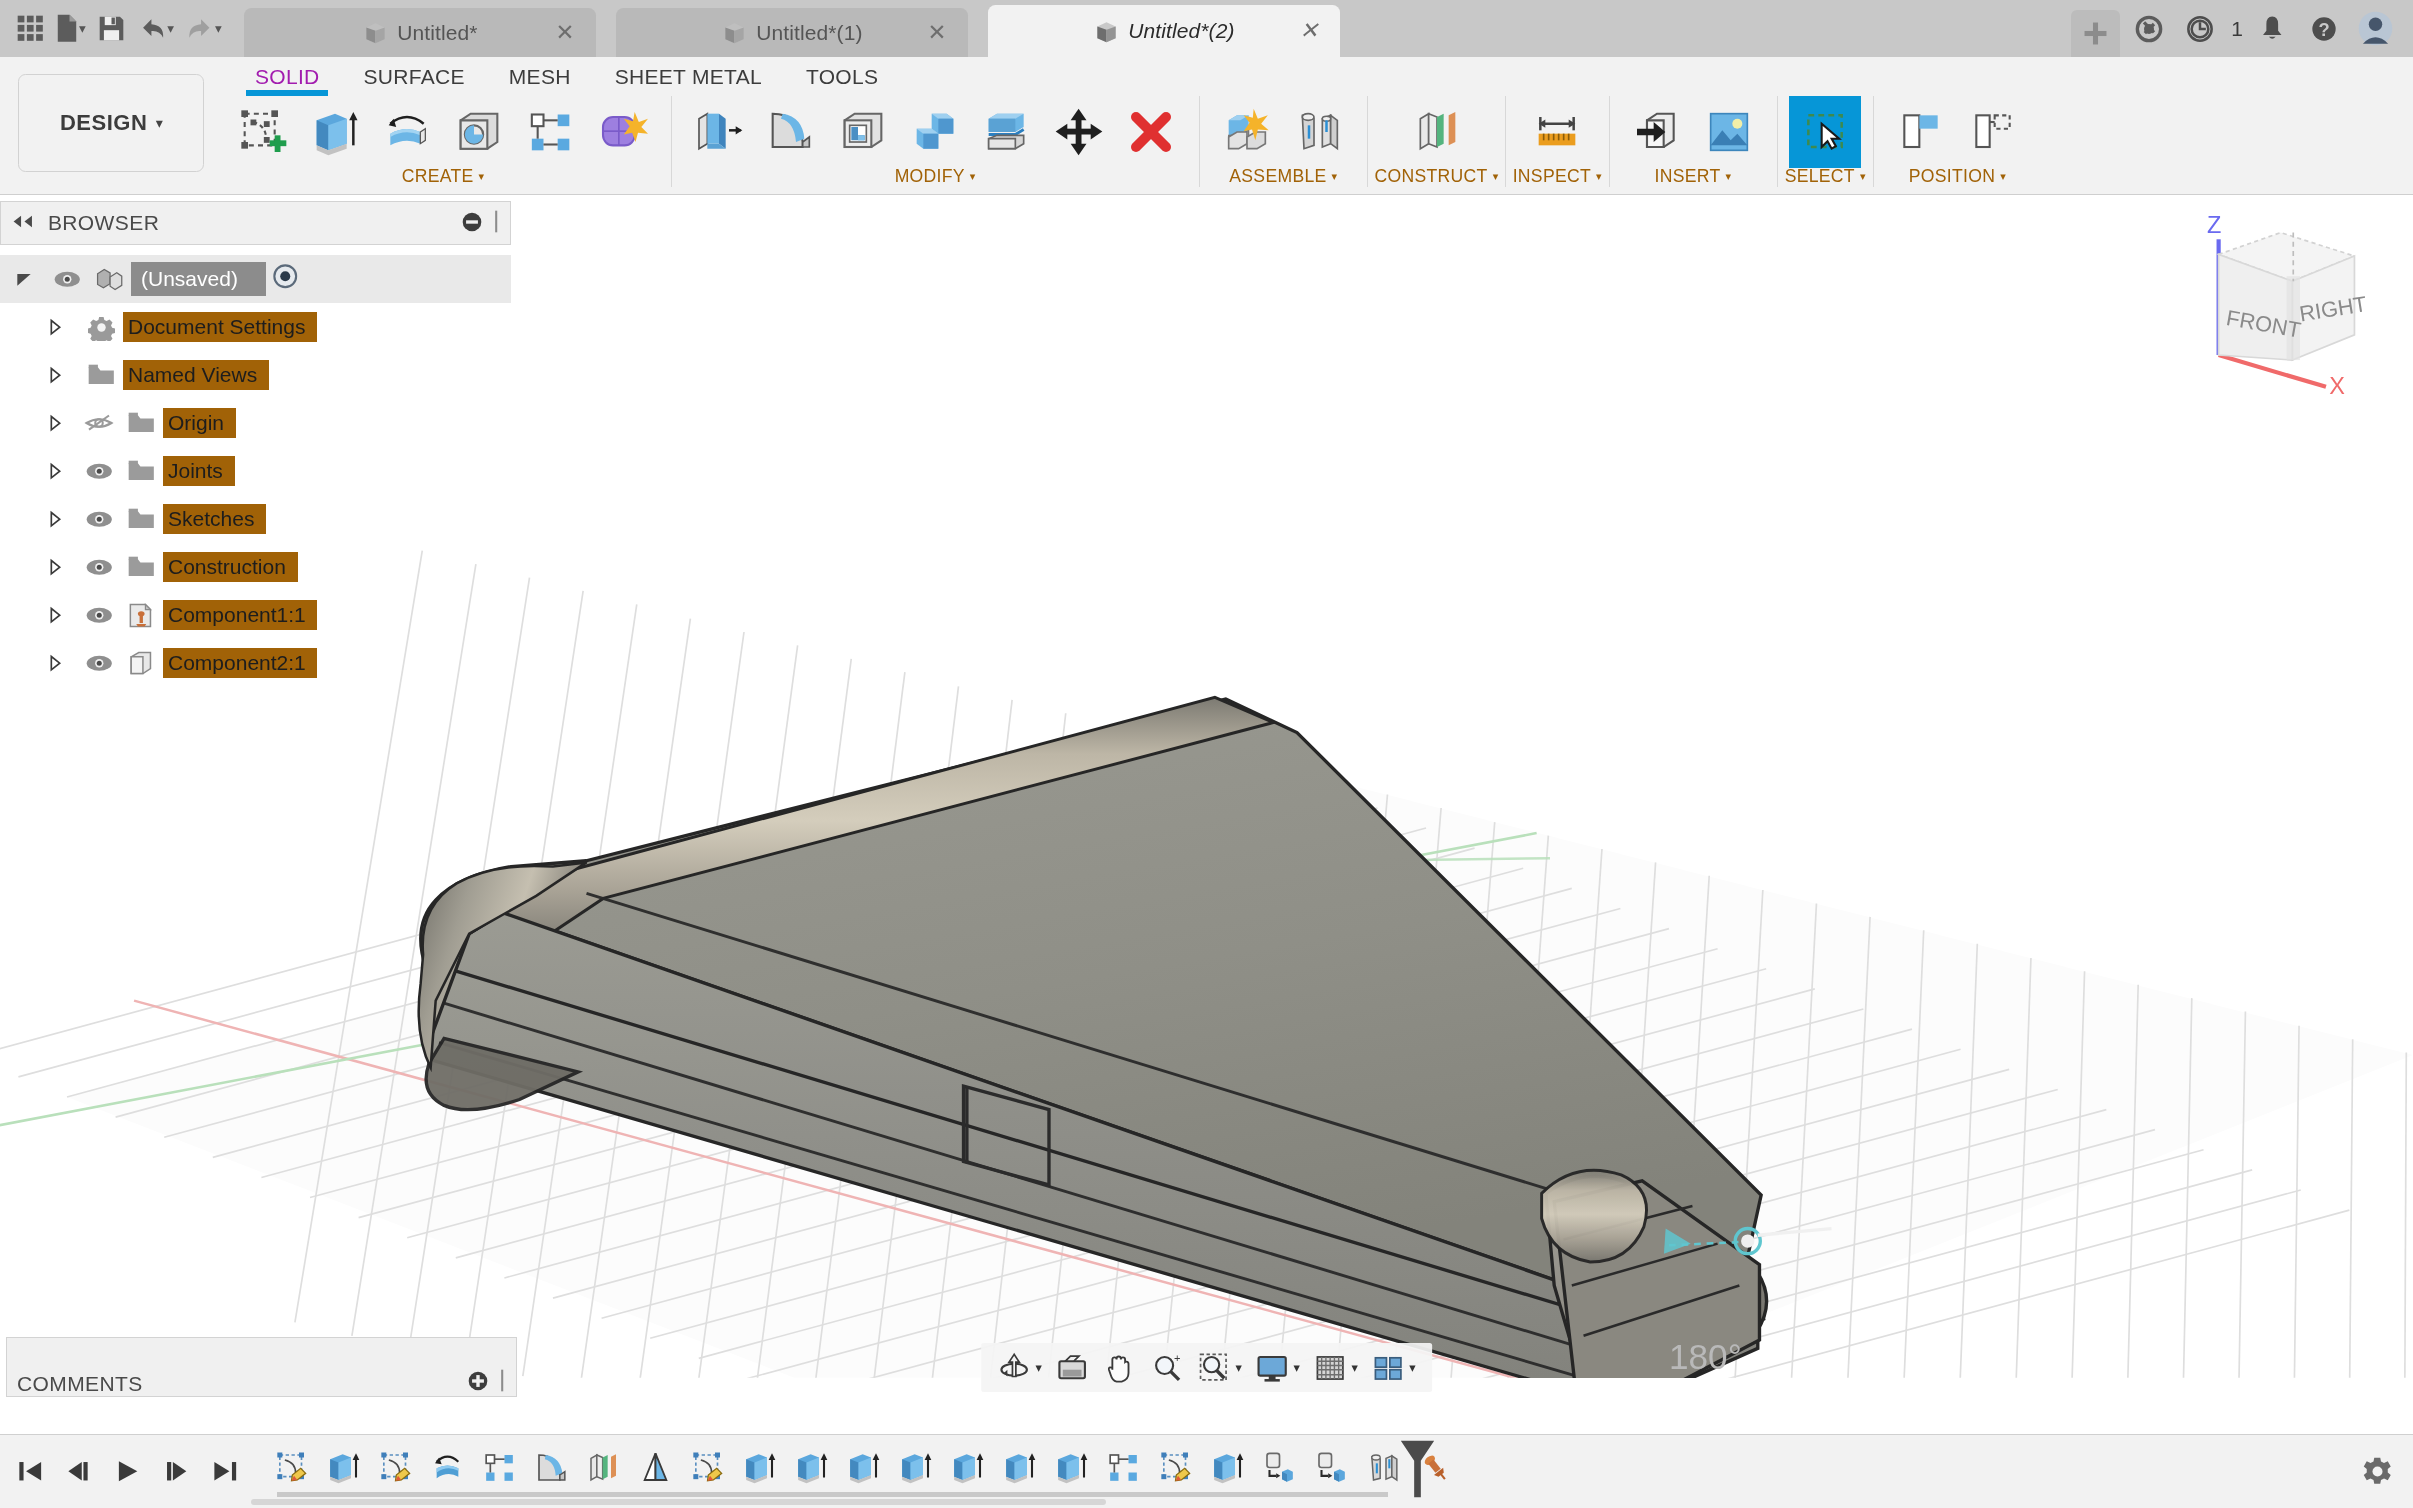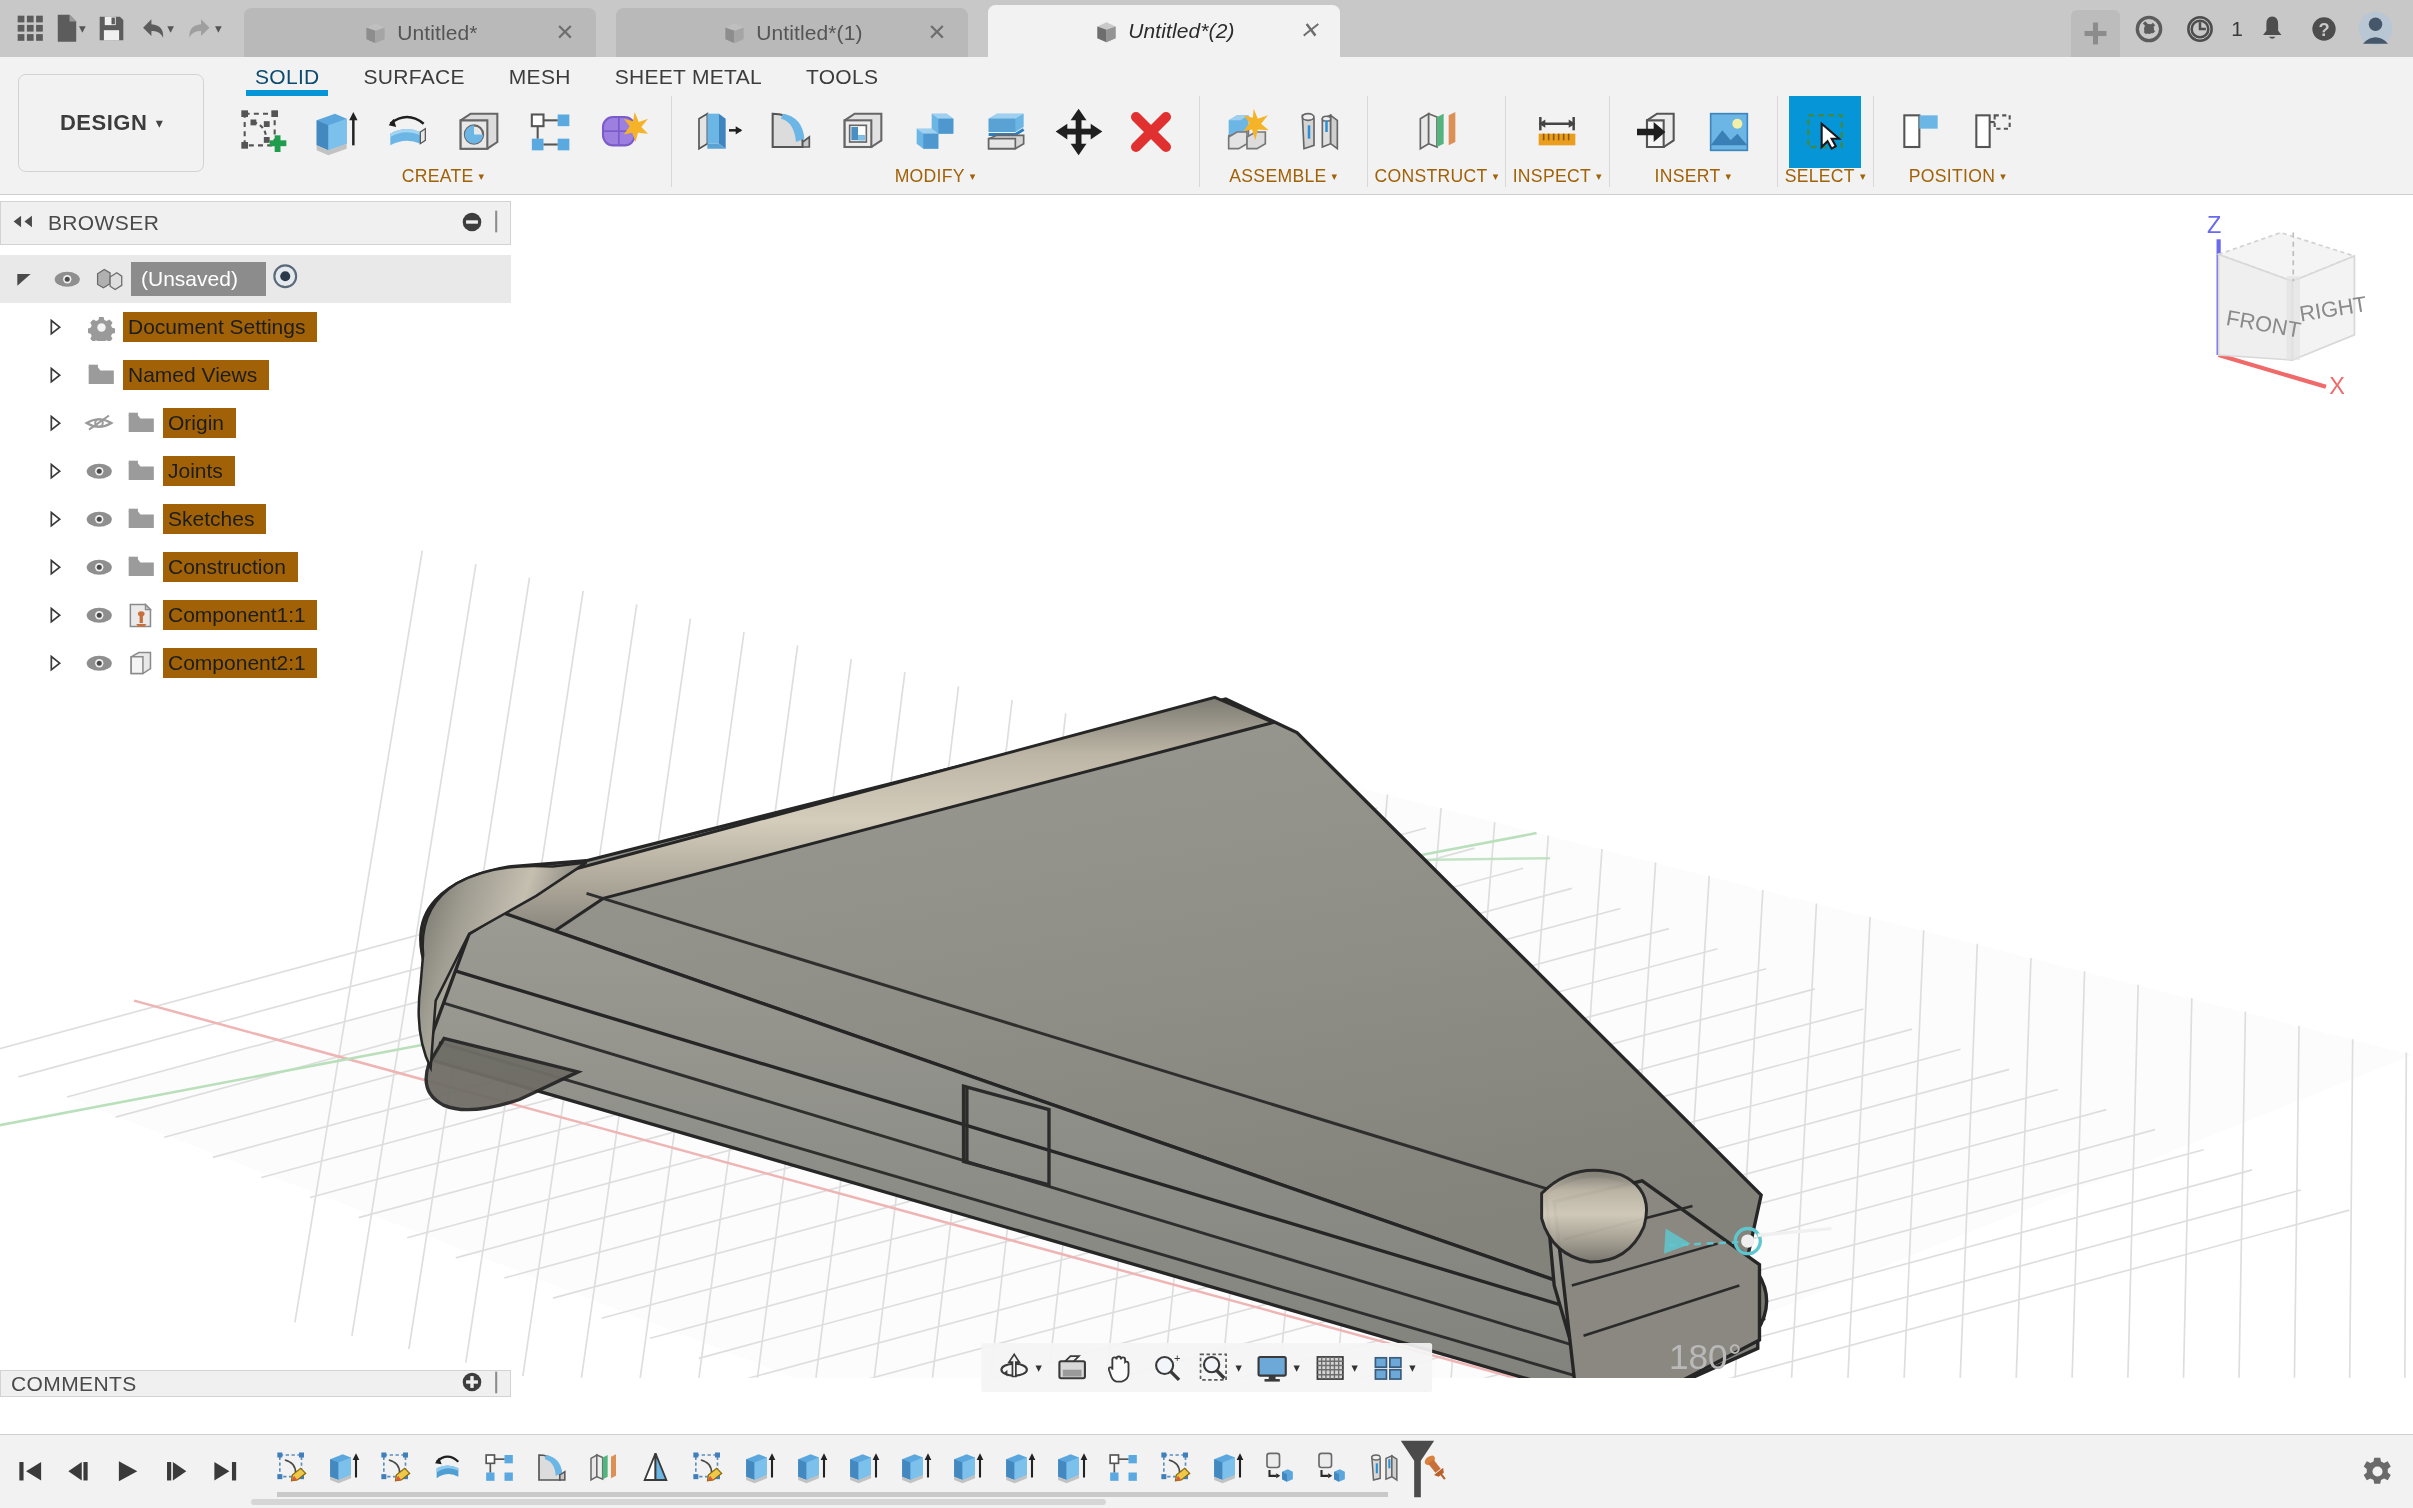--- a/index.html
+++ b/index.html
@@ -72,7 +72,7 @@
     padding: 0 22px; font-size: 21px; color: #3c3c3c; position: relative;
     letter-spacing: 0.3px;
   }
-  .ws-tab.active { color: #0c4a6e; }
+  .ws-tab.active { color: #a21caf; }
   .ws-tab.active::after {
     content: ""; position: absolute; left: 13.4px; right: 13.4px; bottom: 0;
     height: 5.9px; background: #0696d7;

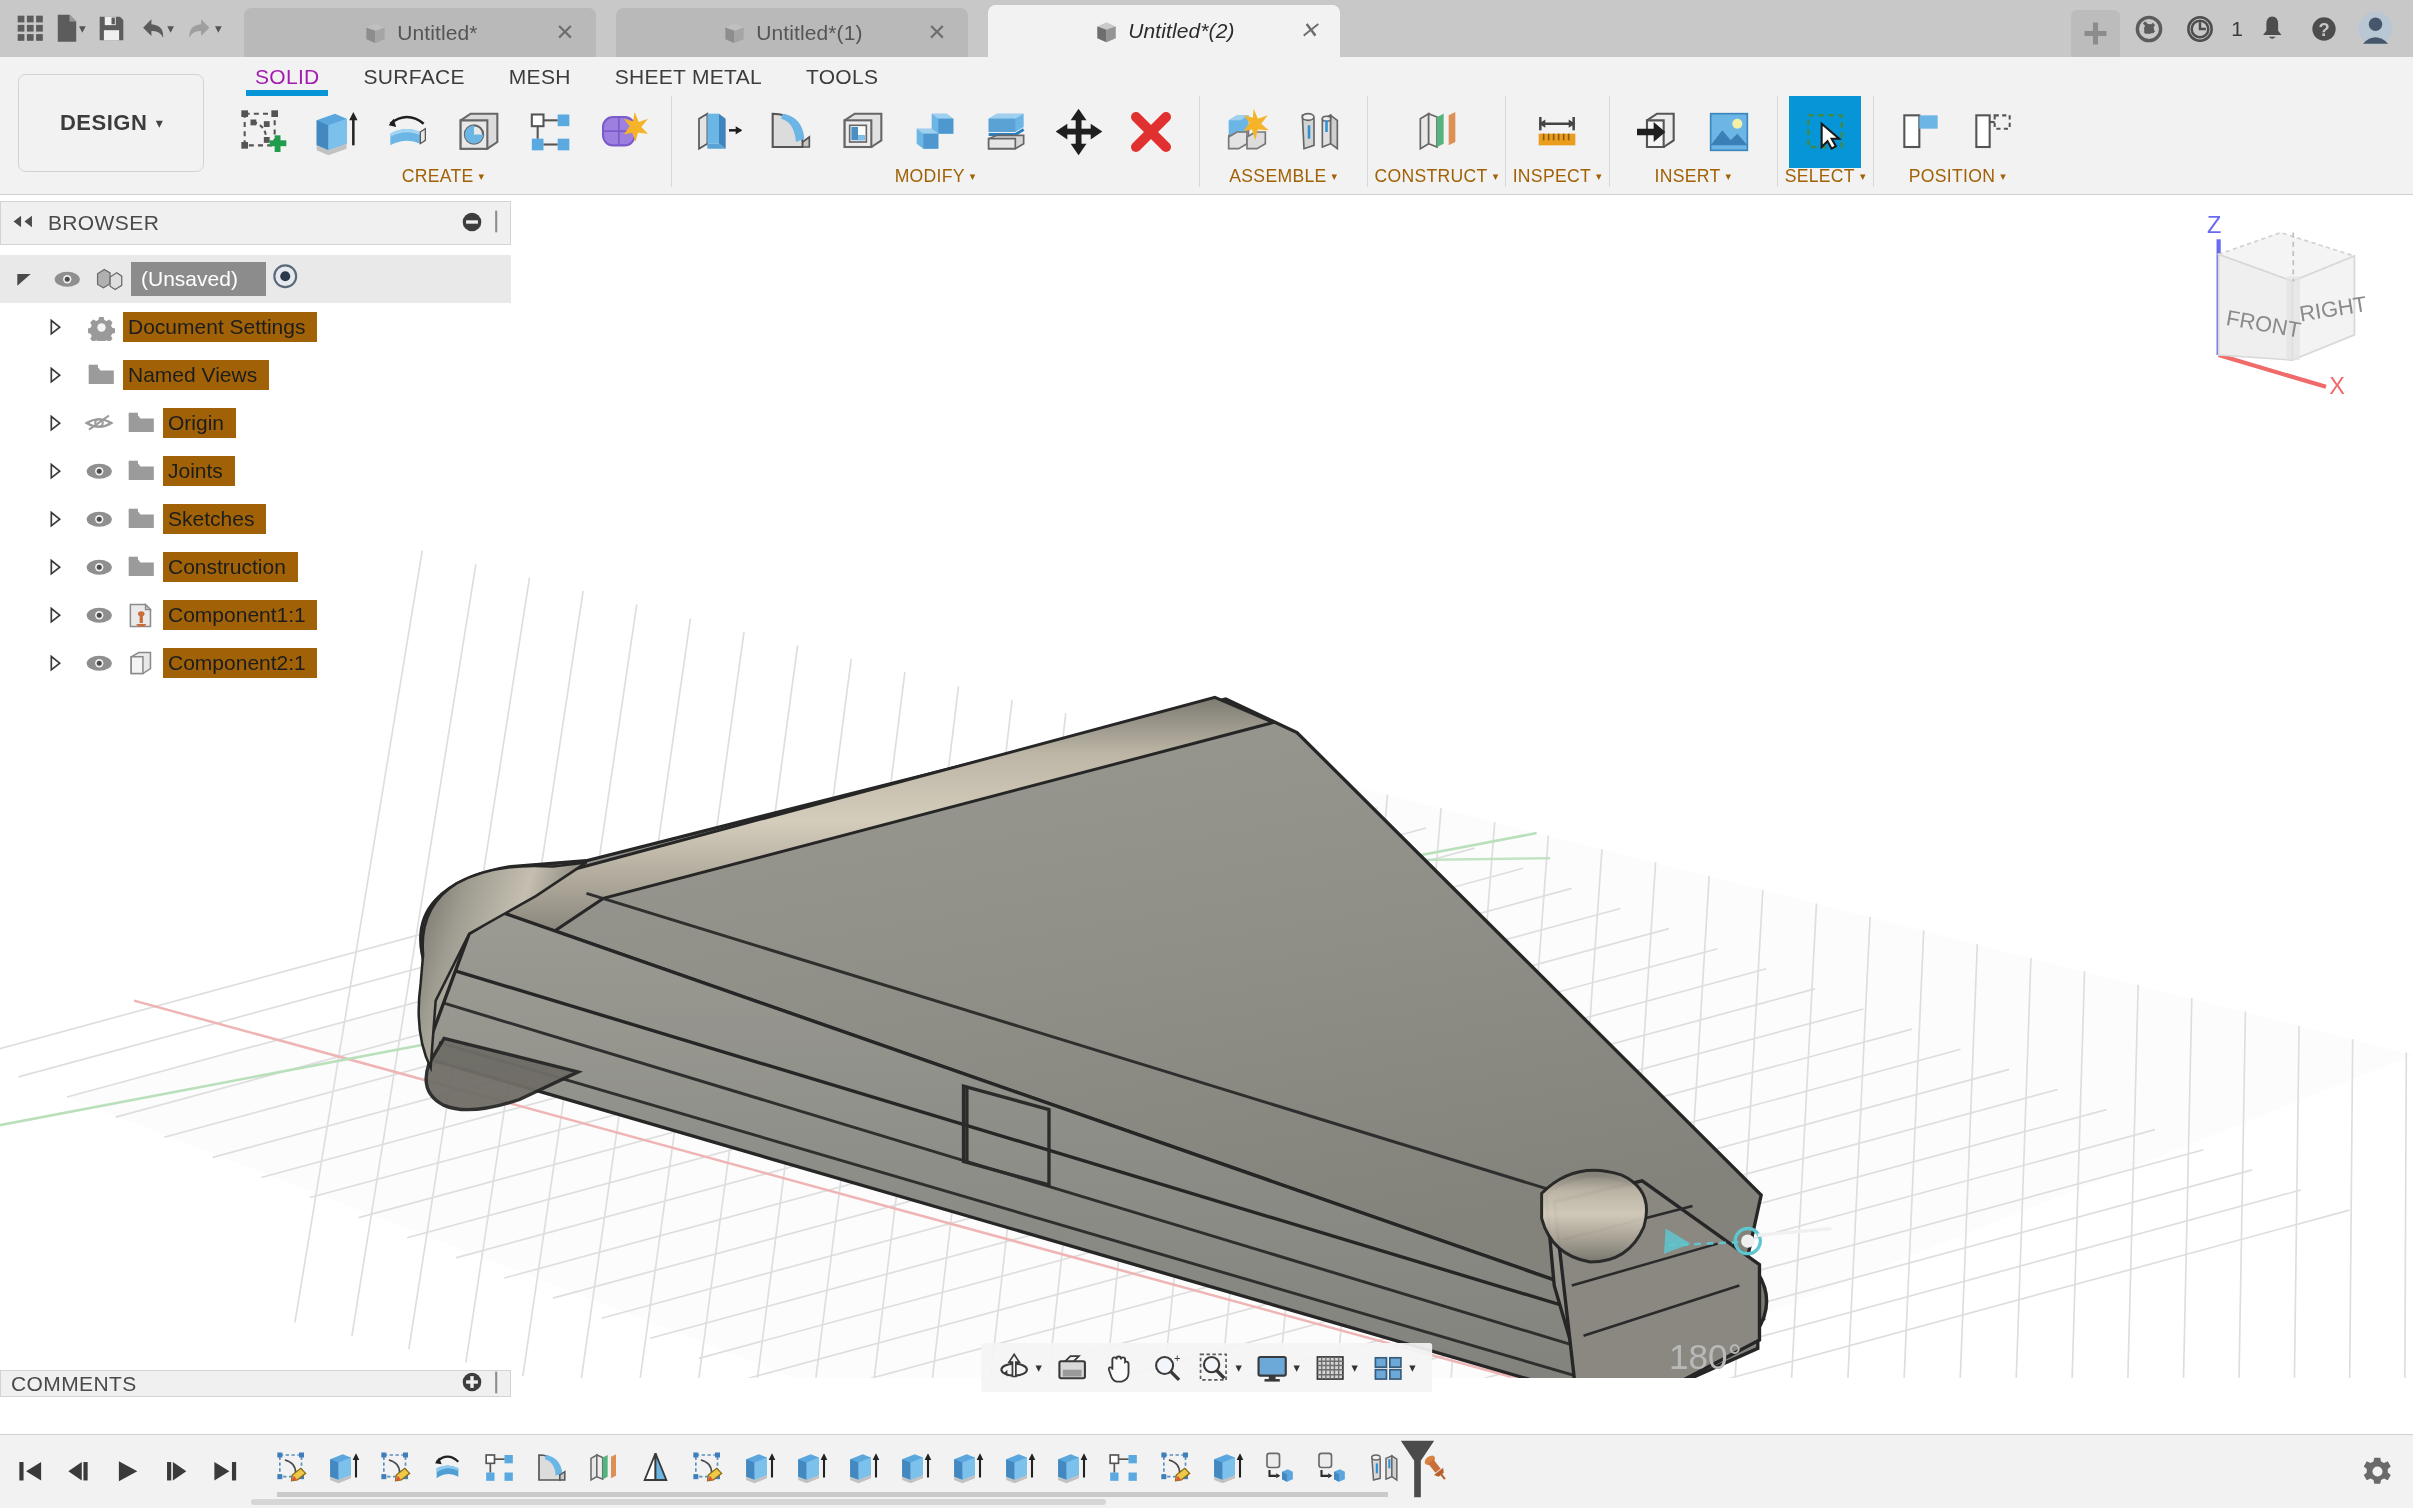--- a/index.html
+++ b/index.html
@@ -136,9 +136,9 @@
 
   
   .comments {
-    position: absolute; left: 0; bottom: 111px; width: 511px; height: 27px;
+    position: absolute; left: 6px; bottom: 111px; width: 511px; height: 60px;
     background: #f0f0f0; border: 0.8px solid #d3d3d3;
-    display: flex; align-items: center; padding: 0 10px;
+    display: flex; align-items: flex-end; padding: 0 10px;
     z-index: 5;
   }
   .comments-title { font-size: 21px; color: #4a4a4a; letter-spacing: 0.4px; }

